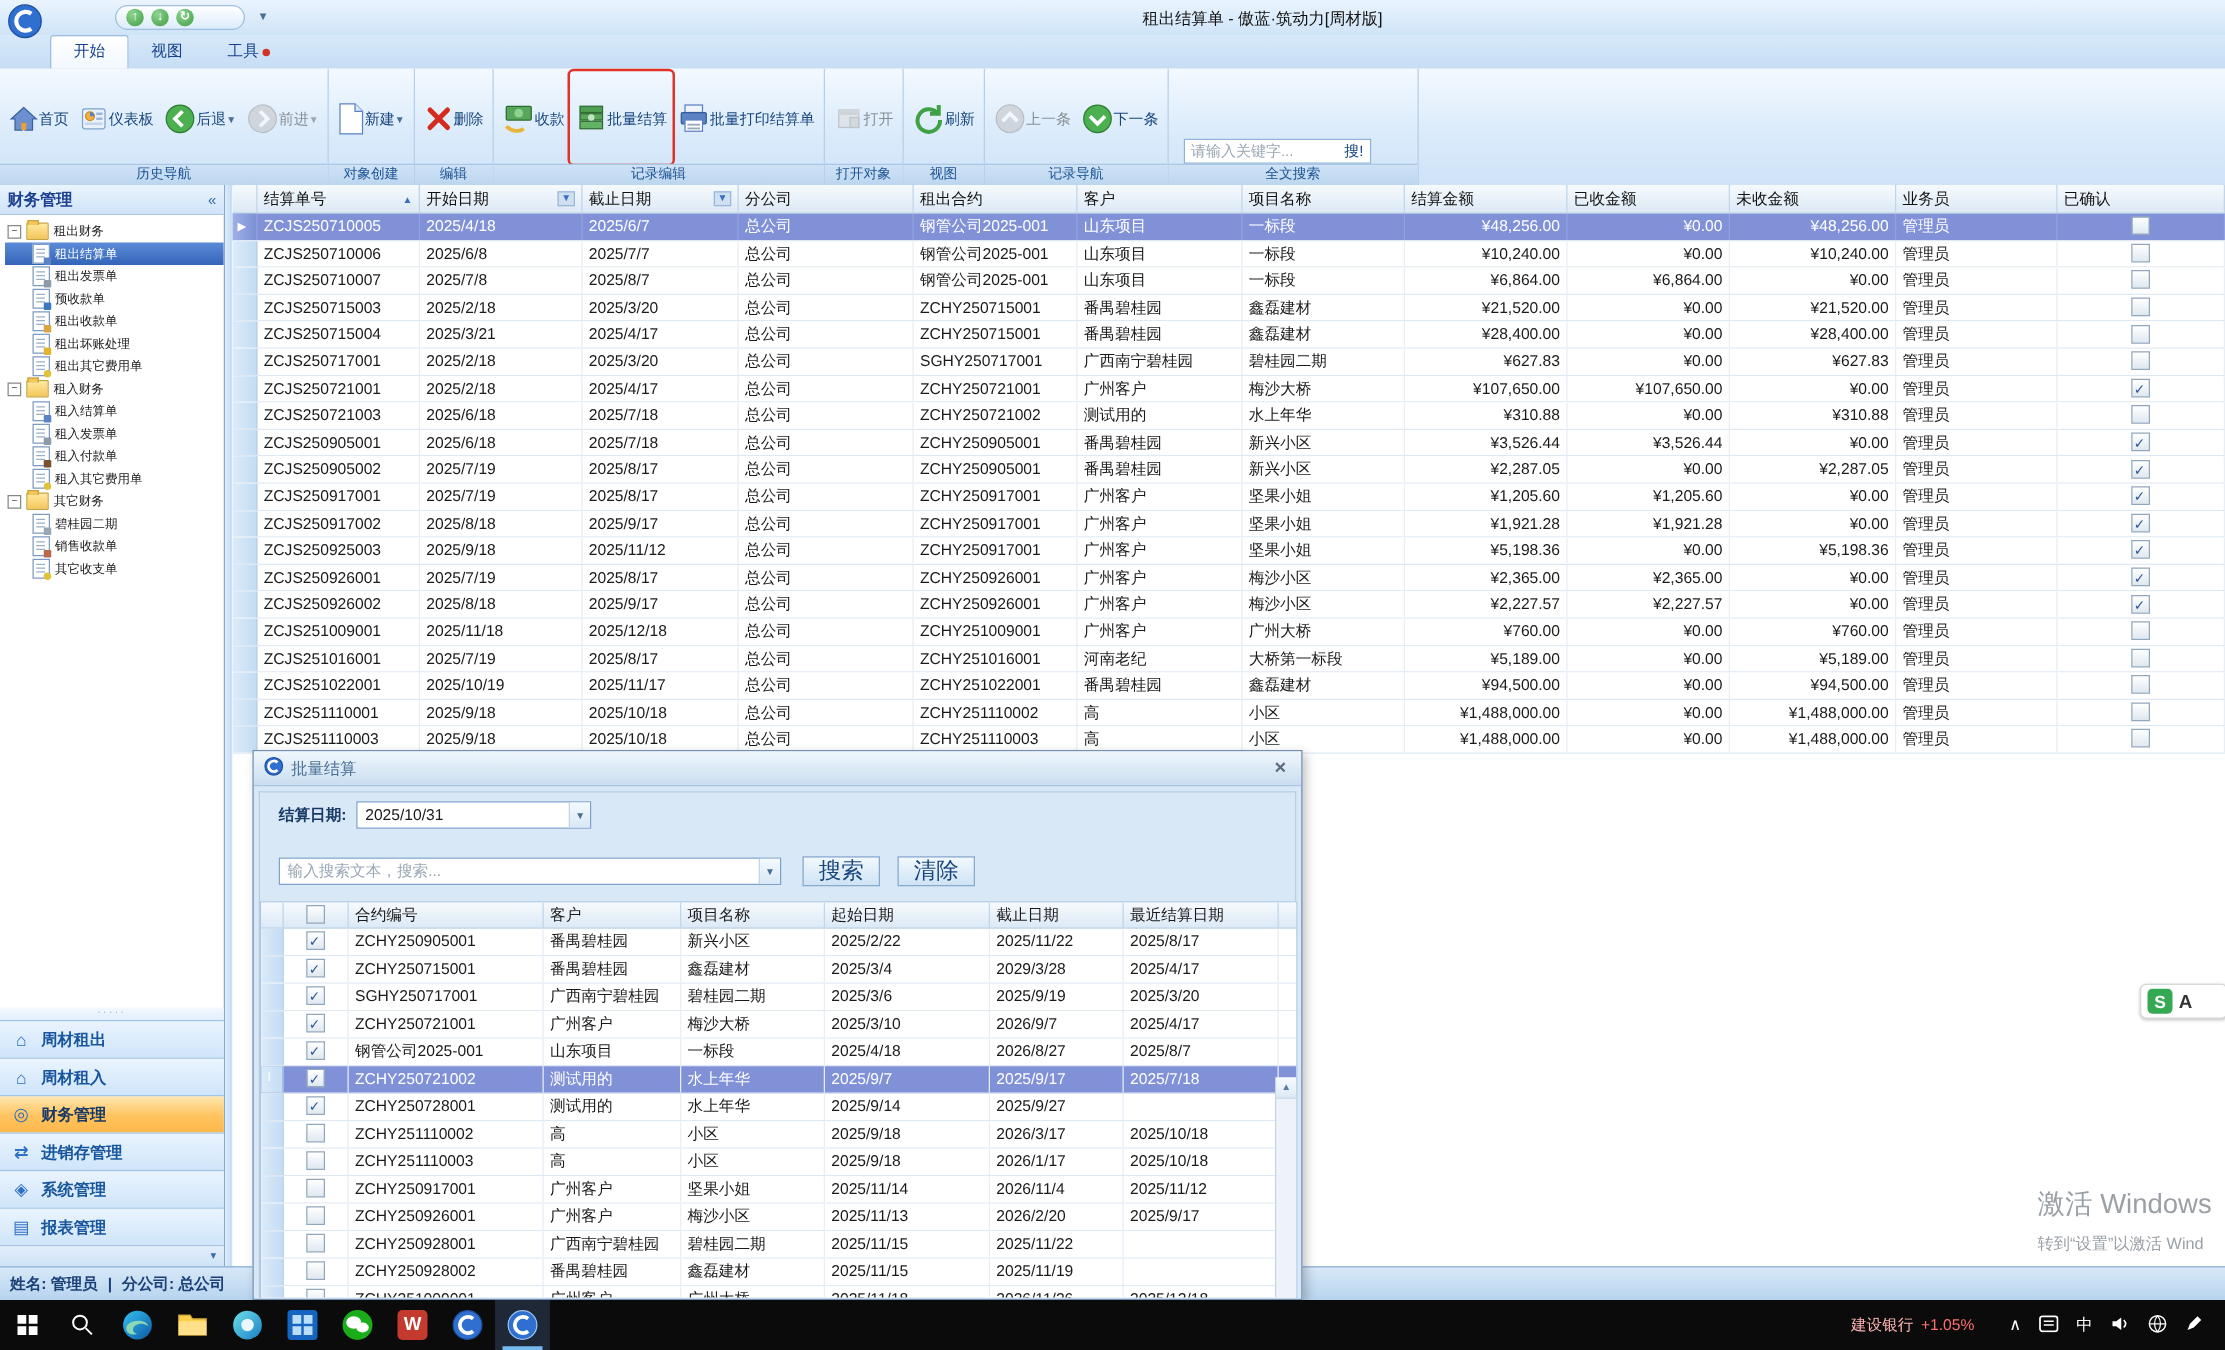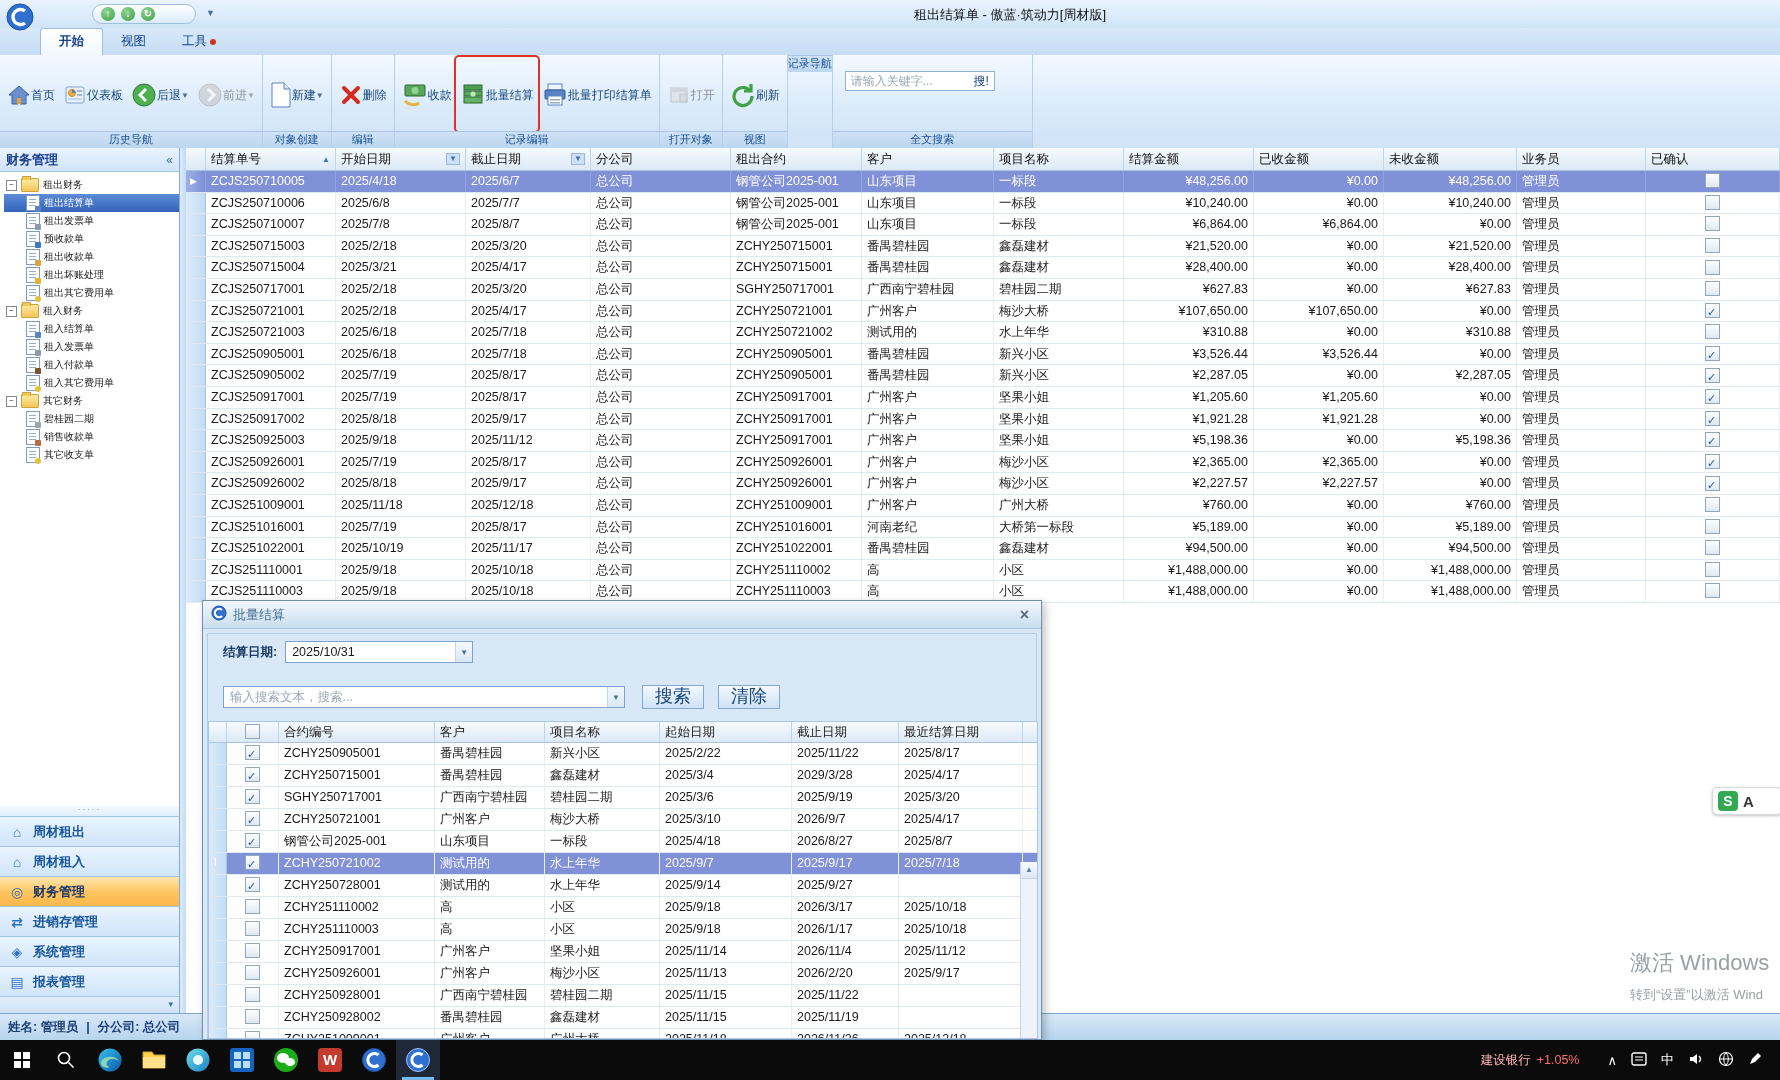--- a/index.html
+++ b/index.html
@@ -21,7 +21,7 @@
     background:linear-gradient(#d8e9fa,#c6ddf4);display:flex;align-items:flex-end;padding-left:40px;box-sizing:border-box}
   .rtab{padding:4px 18px 5px;font-size:12.5px;color:#15428b;position:relative}
   .rtab.active{background:linear-gradient(#ffffff,#f2f8fe);border:1px solid #9ebfdf;border-bottom:none;
-    border-radius:3px 3px 0 0;font-weight:bold}
+    border-radius:3px 3px 0 0;font-weight:normal}
   .rtab .dot{display:inline-block;width:6px;height:6px;border-radius:50%;background:#d33327;margin-left:3px;vertical-align:middle}
   
   .ribbon{position:absolute;left:0;top:55px;width:1780px;height:93px;

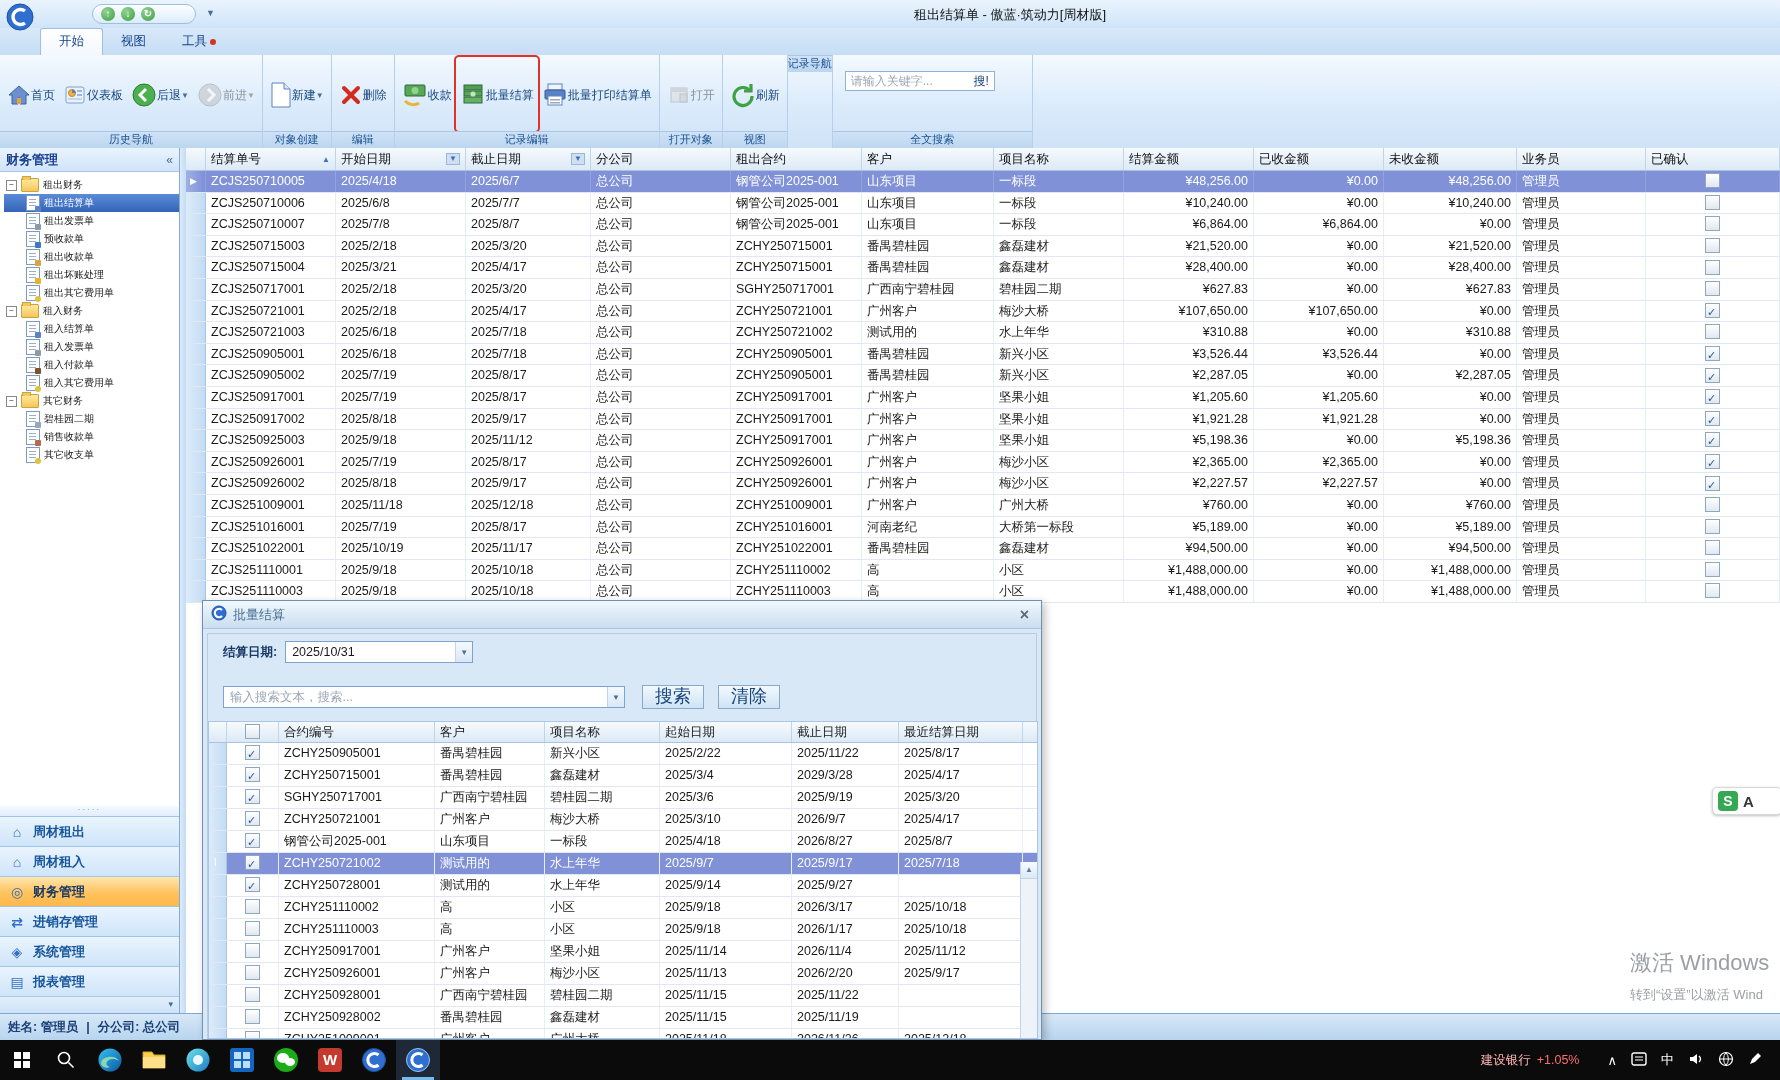--- a/index.html
+++ b/index.html
@@ -348,6 +348,26 @@
   </div>
 
   <div class="rgroup">
+    <div class="rbtns">
+      <div class="rbtn dis">
+        <span class="ric">
+            <svg width="26" height="26">
+              <circle cx="13" cy="13" r="11" fill="#b9c4ce" stroke="#8f9aa5"></circle>
+              <path d="M7 15l6-6 6 6" stroke="#fff" stroke-width="3" fill="none"></path>
+            </svg>
+          </span>
+        <span class="rlab">上一条</span>
+      </div>
+      <div class="rbtn">
+        <span class="ric">
+            <svg width="26" height="26">
+              <circle cx="13" cy="13" r="11" fill="#4caf50" stroke="#2e7d32"></circle>
+              <path d="M7 11l6 6 6-6" stroke="#fff" stroke-width="3" fill="none"></path>
+            </svg>
+          </span>
+        <span class="rlab">下一条</span>
+      </div>
+    </div>
     <div class="rglabel">记录导航</div>
   </div>
 

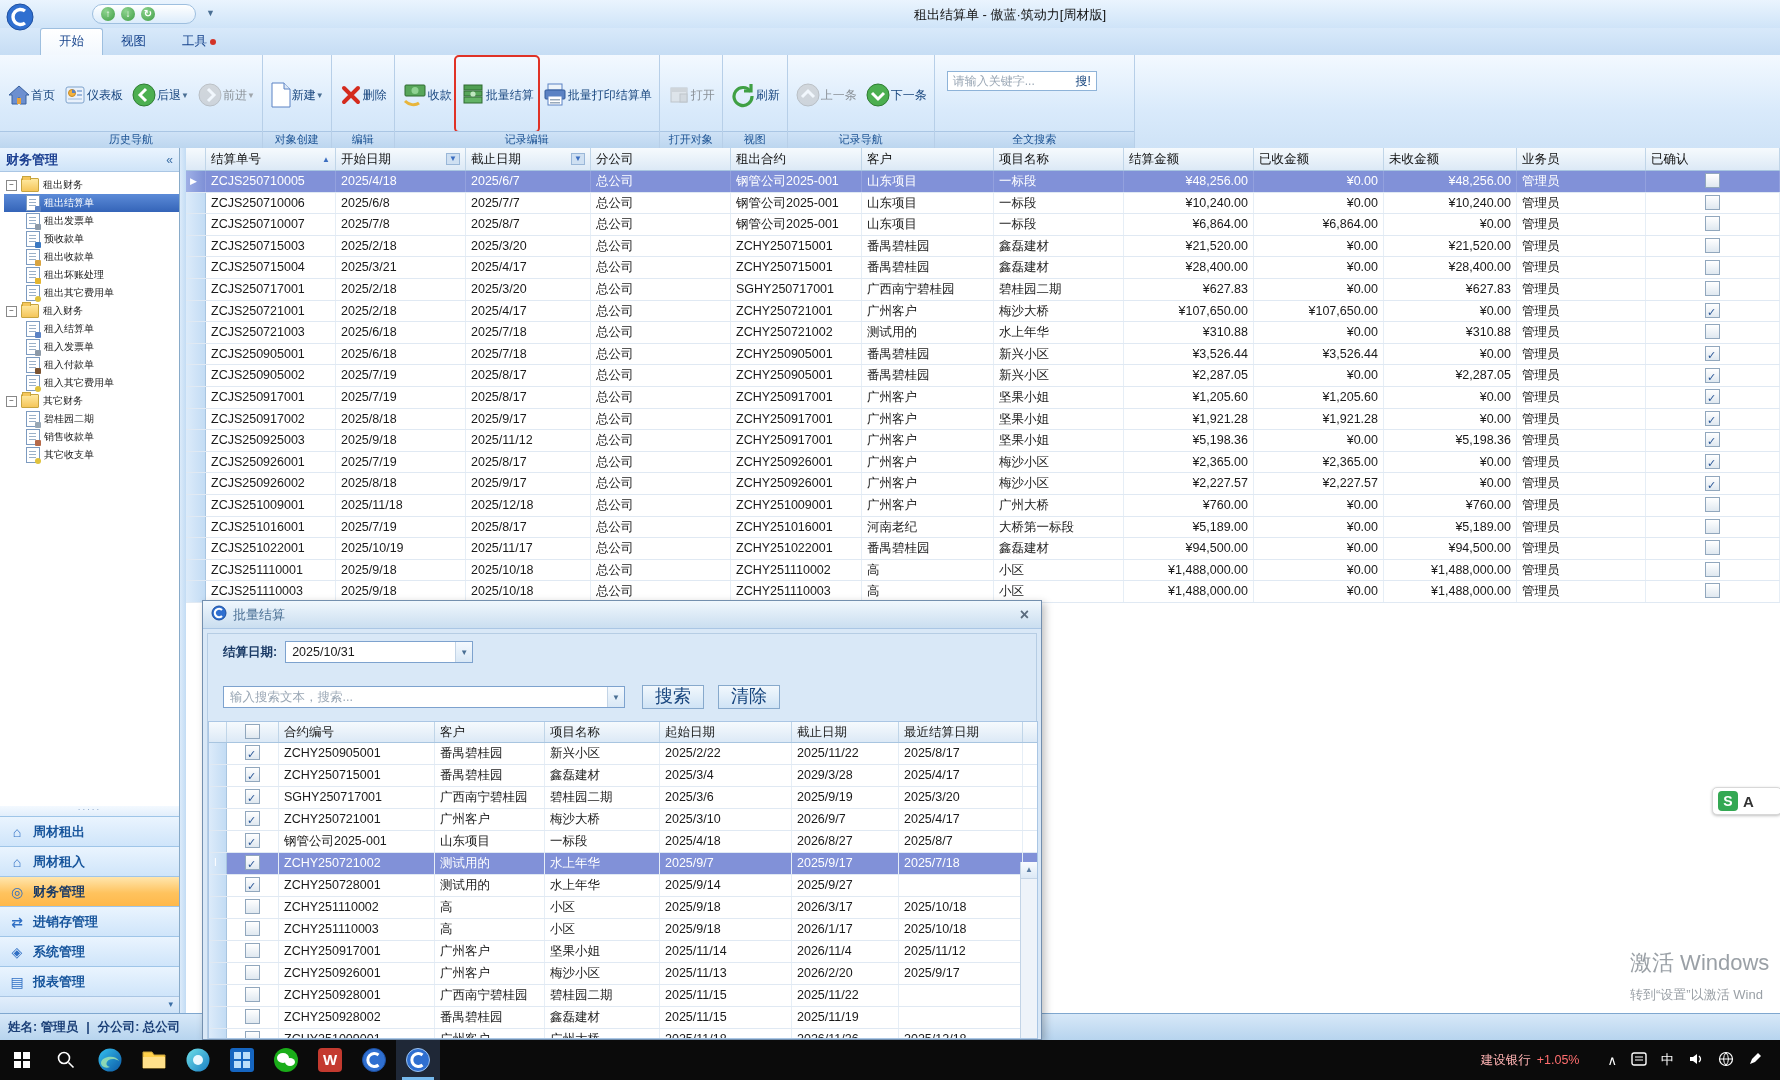--- a/index.html
+++ b/index.html
@@ -36,7 +36,7 @@
   .rbtn.hl{outline:2px solid #e03226;border-radius:3px}
   .rglabel{height:16px;background:linear-gradient(#cfe2f6,#bcd6ef);border-top:1px solid #aac6e4;
     font-size:11px;color:#1b5293;text-align:center;line-height:15px}
-  .rsearch{display:flex;align-items:flex-start;padding:16px 12px}
+  .rsearch{display:flex;align-items:flex-end;padding:0 12px}
   .rsinput{width:150px;height:20px;border:1px solid #8eb3d8;background:#fff;display:flex;align-items:center;
     padding:0 5px;box-sizing:border-box}
   .rsinput .ph{color:#9aa7b5;flex:1;font-size:12px}

